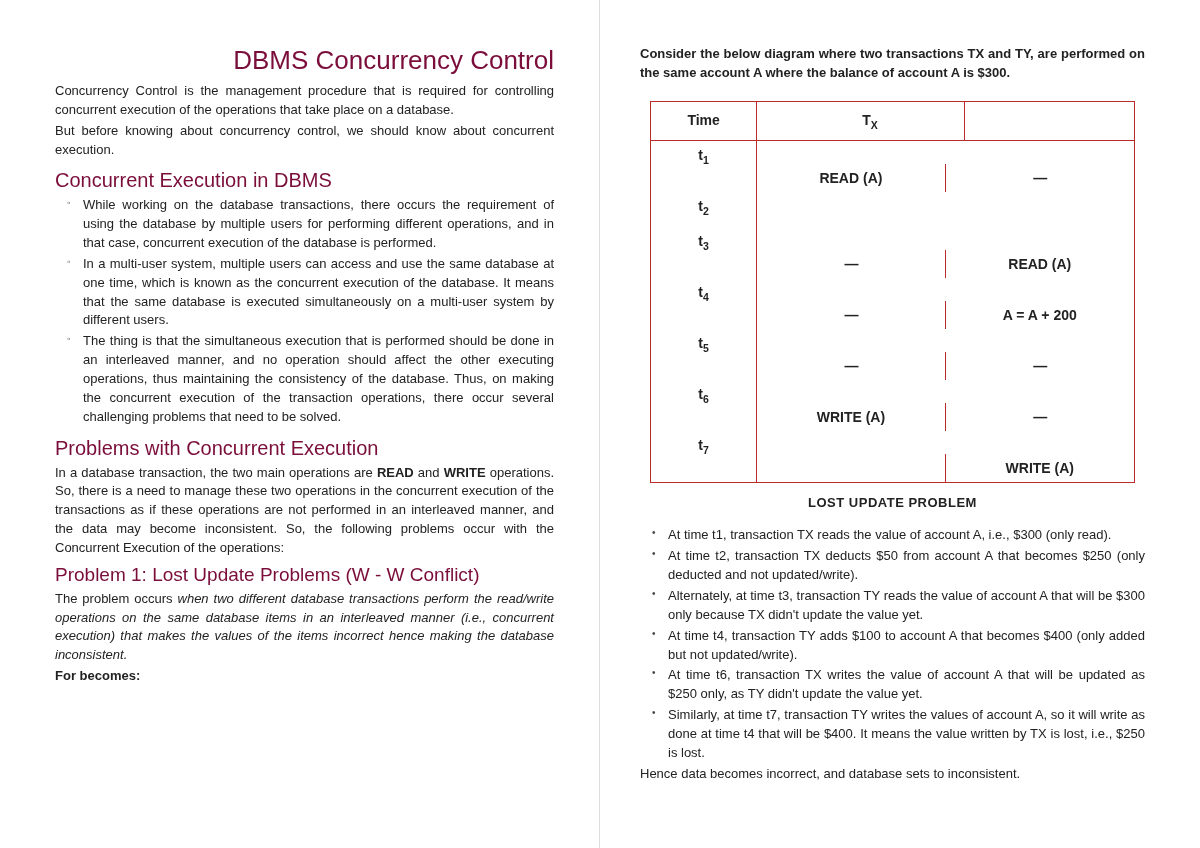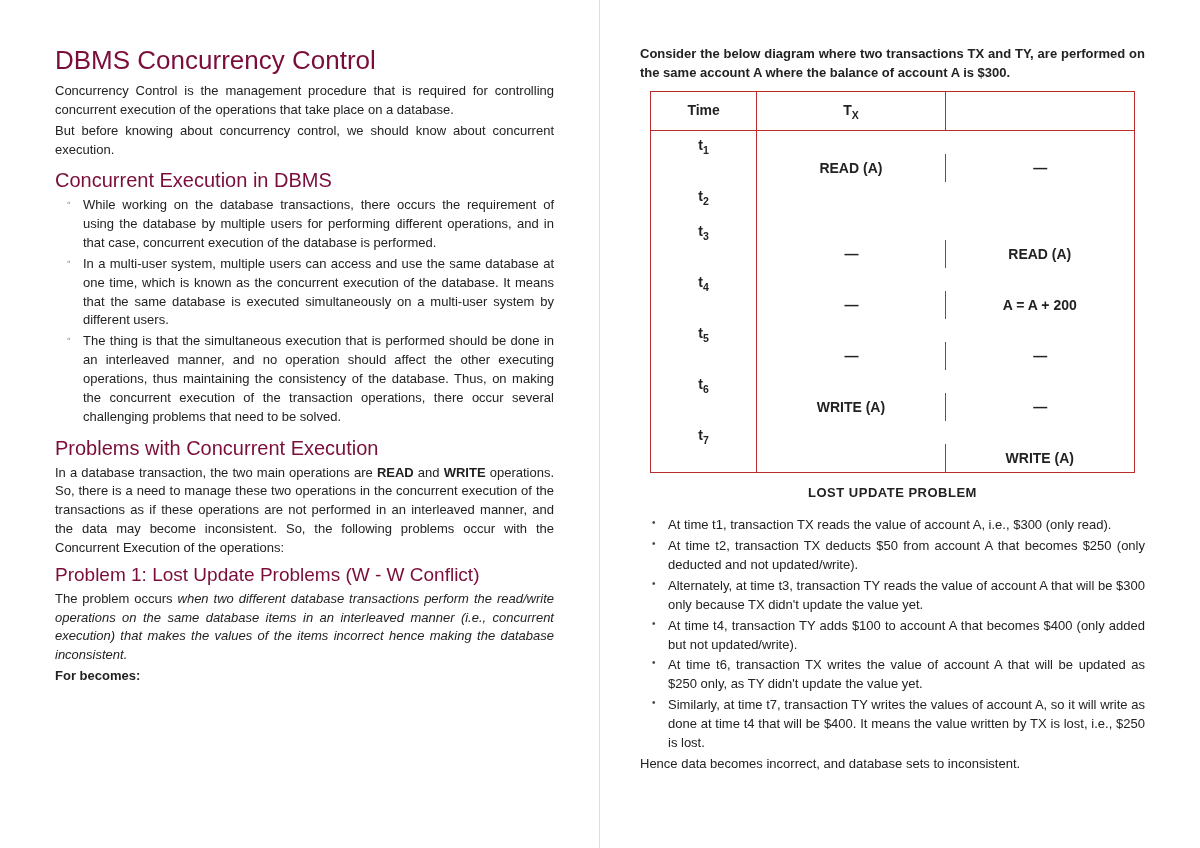--- a/index.html
+++ b/index.html
@@ -24,6 +24,7 @@
     font-size: 26px;
     font-weight: normal;
     margin-bottom: 6px;
+    text-align: right;
   }
   h2 {
     color: #7a0d3a;

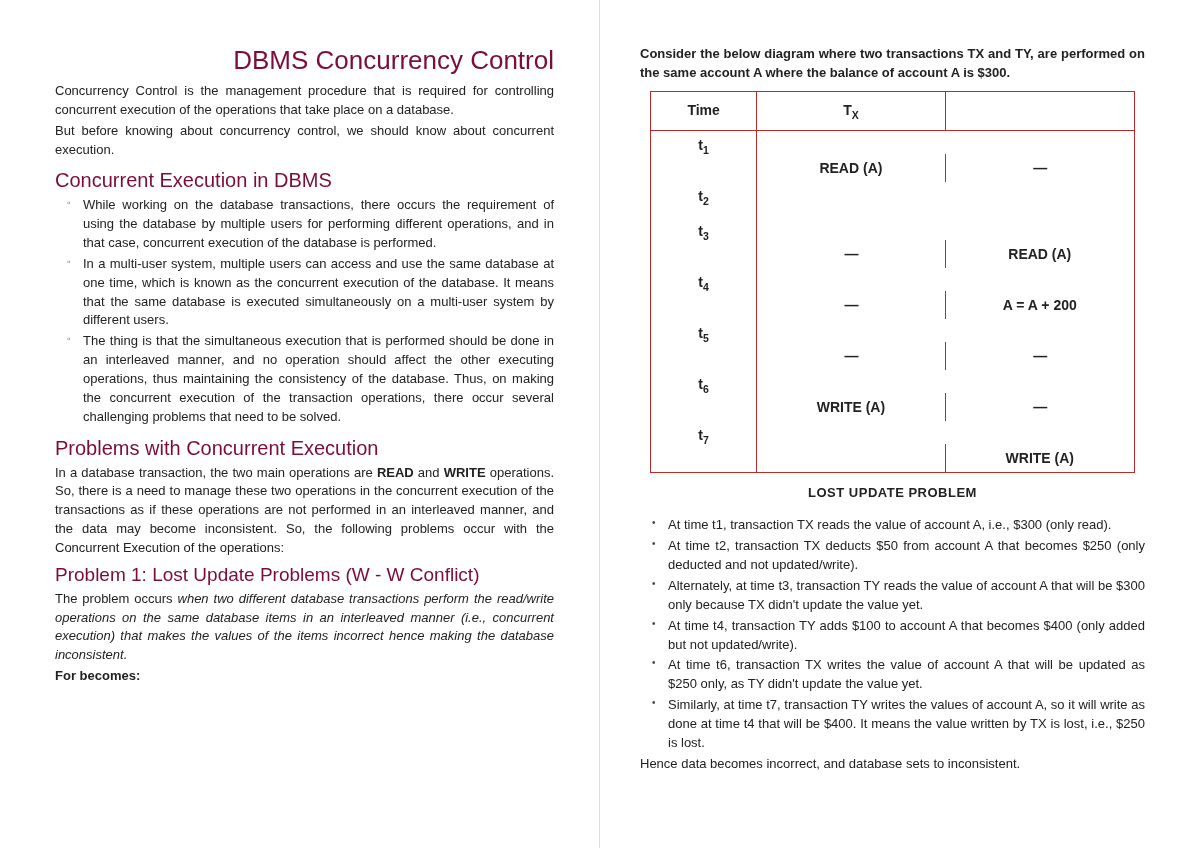--- a/index.html
+++ b/index.html
@@ -59,7 +59,7 @@
   ul.dots li::before { content: "•"; font-size: 10px; }
   .bold { font-weight: bold; }
   .italic { font-style: italic; }
-  .intro-right { font-weight: bold; text-align: justify; line-height: 1.45; margin-bottom: 8px; }
+  .intro-right { font-weight: bold; text-align: justify; line-height: 1.45; margin-bottom: 18px; }
 
   
   .tbl {

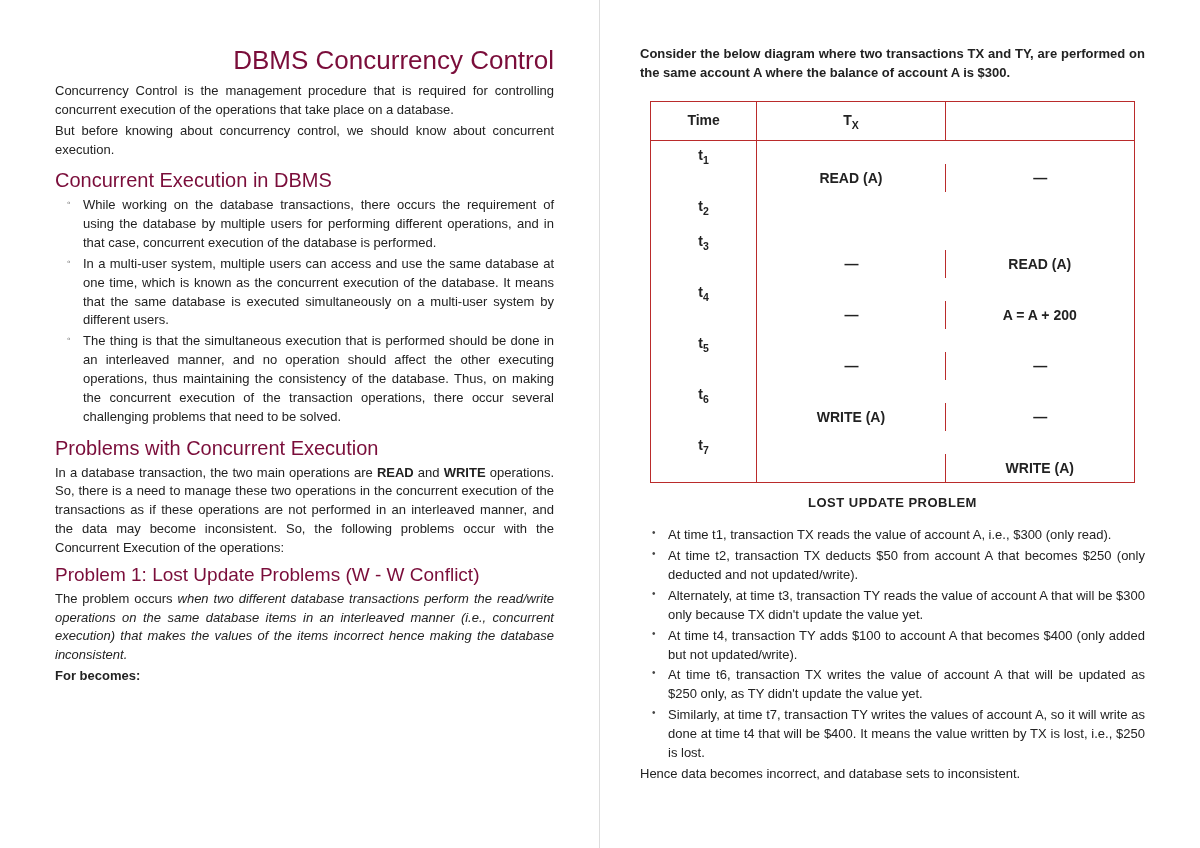--- a/index.html
+++ b/index.html
@@ -69,7 +69,7 @@
   .tbl-head, .tbl-row {
     display: flex;
   }
-  .tbl-head { border-bottom: 1.5px solid #ba2b2b; }
+  .tbl-head { border-bottom: 1.5px solid #ba2b2b; gap: 19px; }
   .tbl-cell {
     text-align: center;
     padding: 10px 4px;

